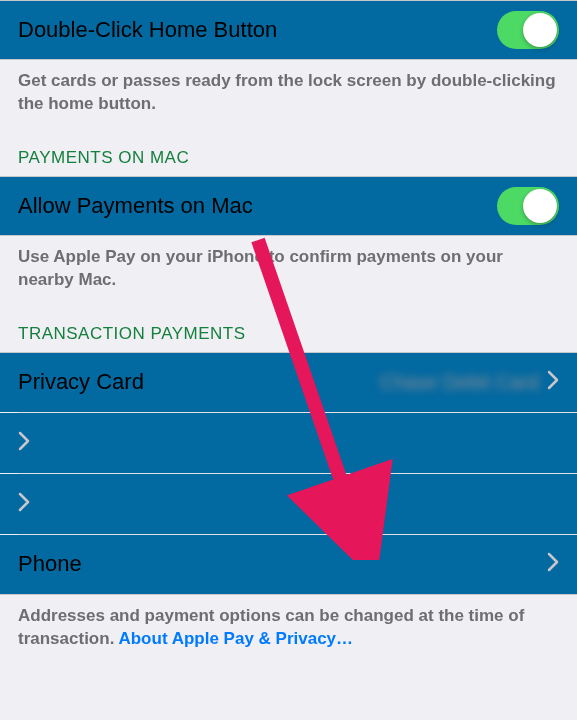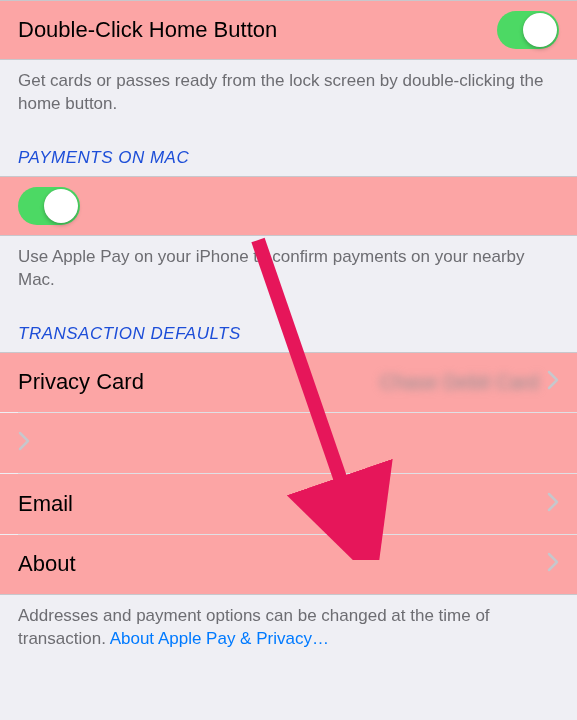--- a/index.html
+++ b/index.html
@@ -16,7 +16,7 @@
   .hairline-bottom { border-bottom: 1px solid #c8c7cc; }
 
   .row {
-    background: #fca5a5;
+    background: #0369a1;
     display: flex;
     align-items: center;
     padding: 0 18px;

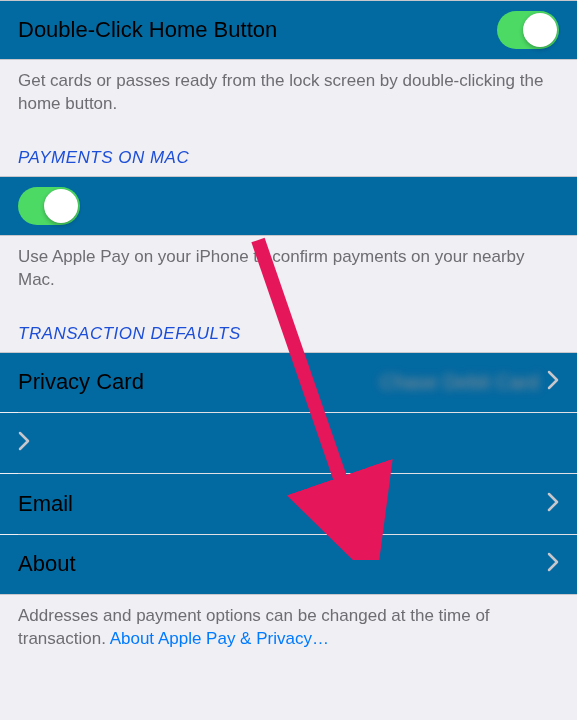--- a/index.html
+++ b/index.html
@@ -65,6 +65,7 @@
     font-size: 17px;
     color: #6d6d72;
     line-height: 1.35;
+    font-weight: bold;
   }
   .section-header {
     padding: 22px 18px 8px 18px;

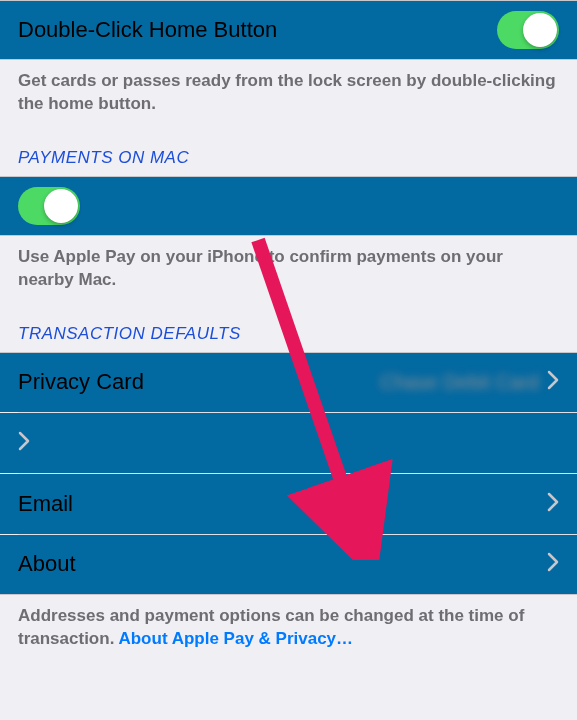--- a/index.html
+++ b/index.html
@@ -71,8 +71,7 @@
     padding: 22px 18px 8px 18px;
     font-size: 17px;
     letter-spacing: 0.5px;
-    color: #1d4ed8;
-    font-style: italic;
+    color: #15803d;
   }
   .group-sep {
     margin-left: 18px;

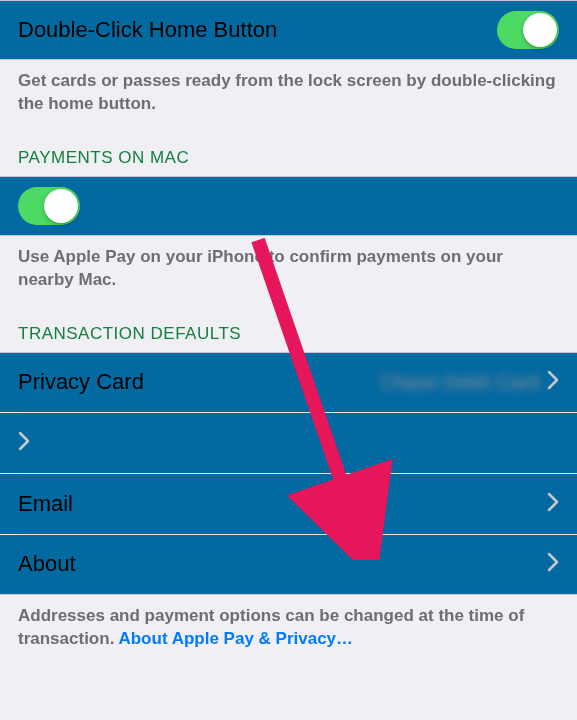--- a/index.html
+++ b/index.html
@@ -104,6 +104,7 @@
 
 <div class="section-header">PAYMENTS ON MAC</div>
 <div class="hairline-top hairline-bottom row">
+  <div class="title">Allow Payments on Mac</div>
   <div class="switch">
     <div class="track"></div>
     <div class="knob"></div>

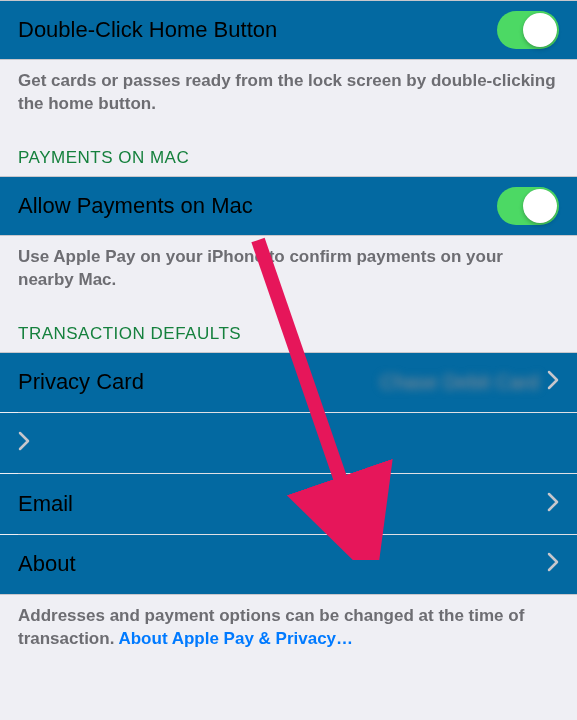--- a/index.html
+++ b/index.html
@@ -112,7 +112,7 @@
 </div>
 <div class="footer-text">Use Apple Pay on your iPhone to confirm payments on your nearby Mac.</div>
 
-<div class="section-header">TRANSACTION DEFAULTS</div>
+<div class="section-header">TRANSACTION PAYMENTS</div>
 
 <div class="hairline-top row">
   <div class="title">Privacy Card</div>

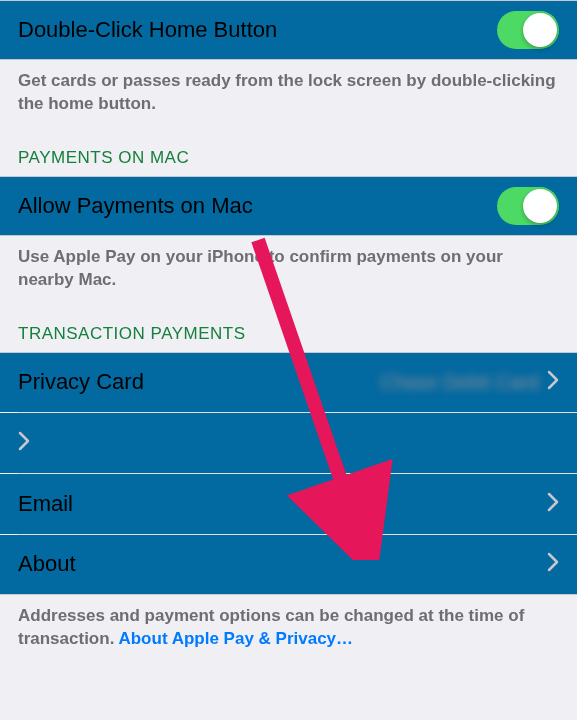--- a/index.html
+++ b/index.html
@@ -135,7 +135,6 @@
 <div class="group-sep"></div>
 
 <div class="row">
-  <div class="title">Email</div>
   <span class="chev">
     <svg class="chevron-svg" viewBox="0 0 12 20">
         <path d="M2 2 L10 10 L2 18"></path>

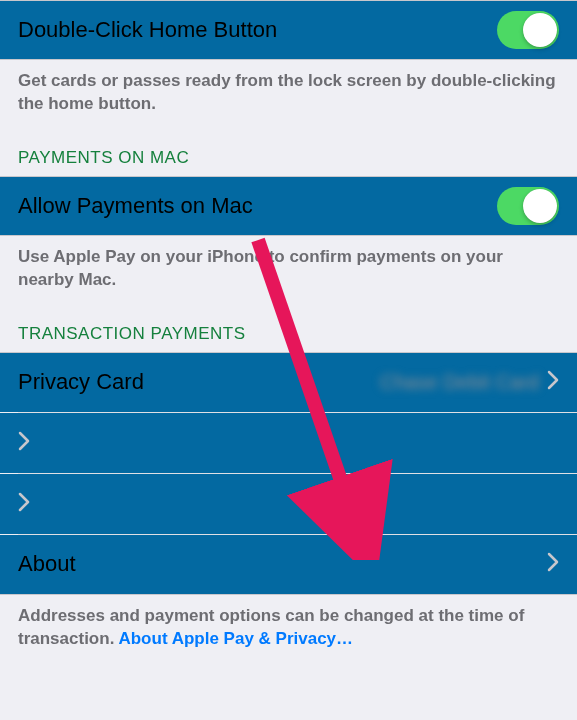--- a/index.html
+++ b/index.html
@@ -144,7 +144,7 @@
 <div class="group-sep"></div>
 
 <div class="hairline-bottom row">
-  <div class="title">About</div>
+  <div class="title">Phone</div>
   <span class="chev">
     <svg class="chevron-svg" viewBox="0 0 12 20">
         <path d="M2 2 L10 10 L2 18"></path>

